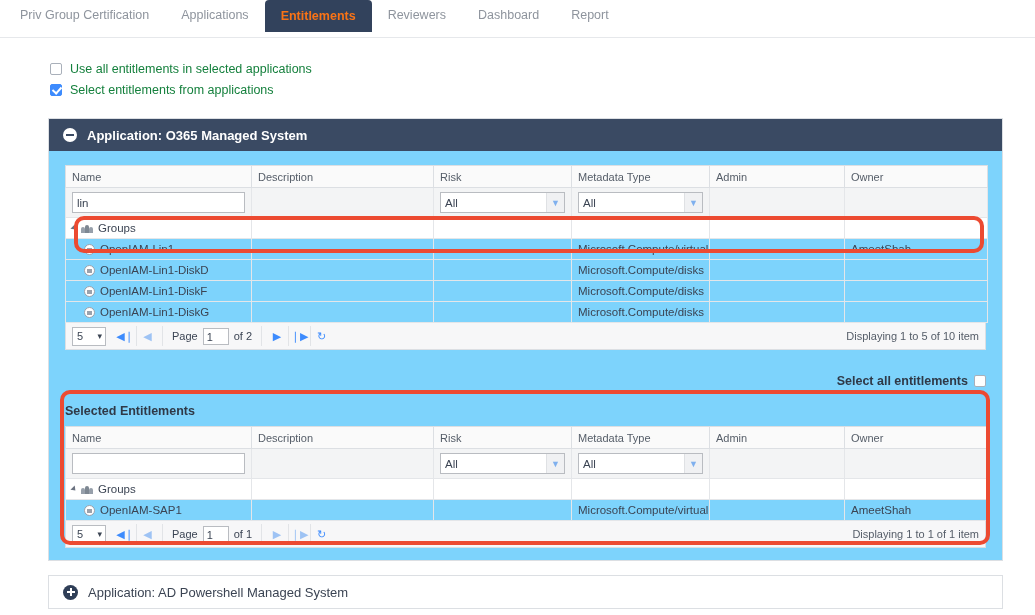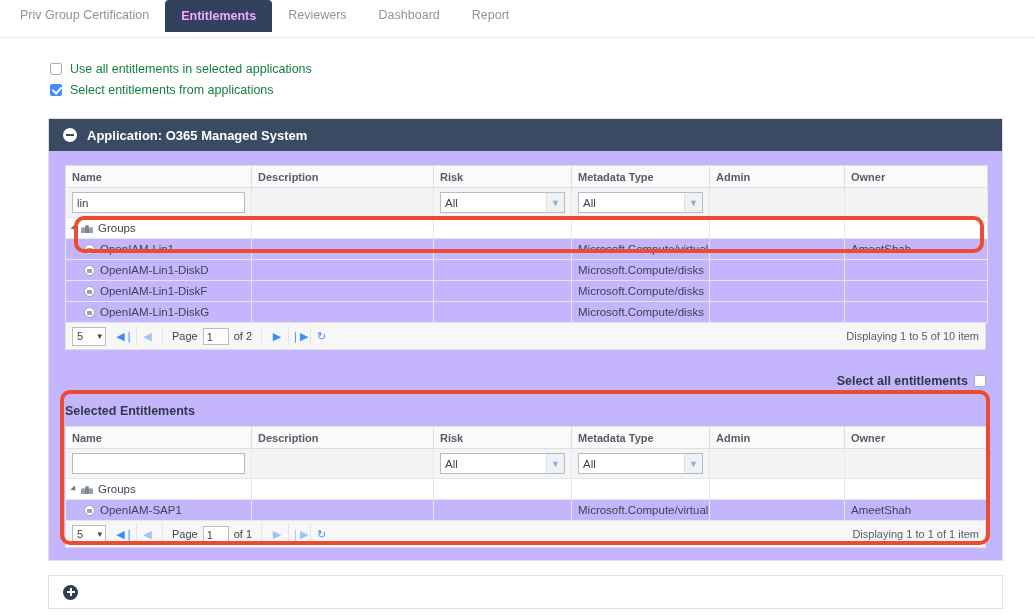--- a/index.html
+++ b/index.html
@@ -338,6 +338,7 @@
 
 <div class="nav">
   <div class="nav-item">Priv Group Certification</div>
+  <div class="nav-item">Applications</div>
   <div class="nav-item active">Entitlements</div>
   <div class="nav-item">Reviewers</div>
   <div class="nav-item">Dashboard</div>

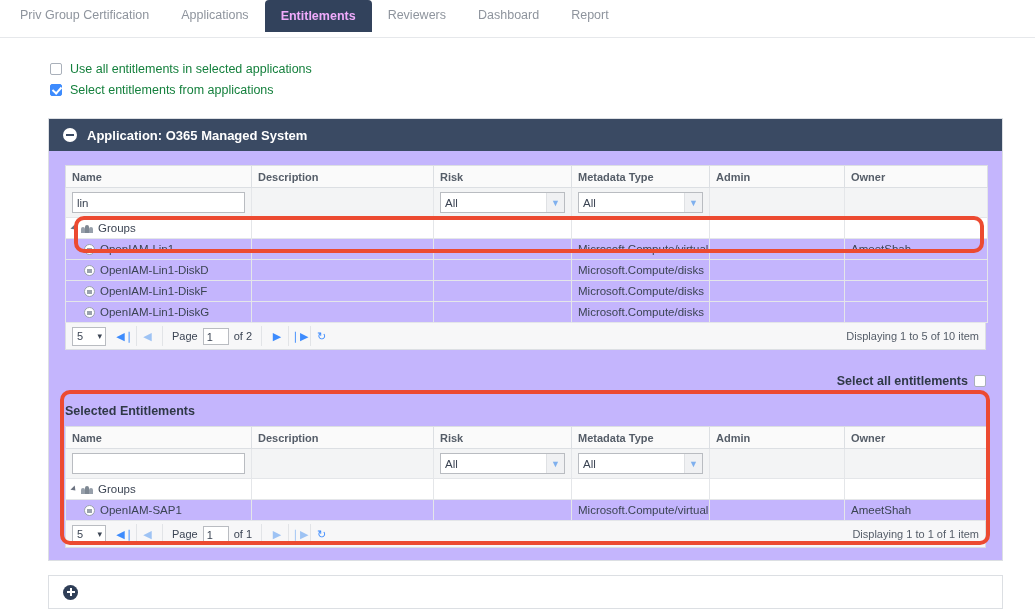--- a/index.html
+++ b/index.html
@@ -31,7 +31,7 @@
   }
   .nav-item.active {
     background: #32425c;
-    color: #f0abfc;
+    color: #f97316;
     font-weight: bold;
     border-radius: 4px 4px 0 0;
     height: 32px;

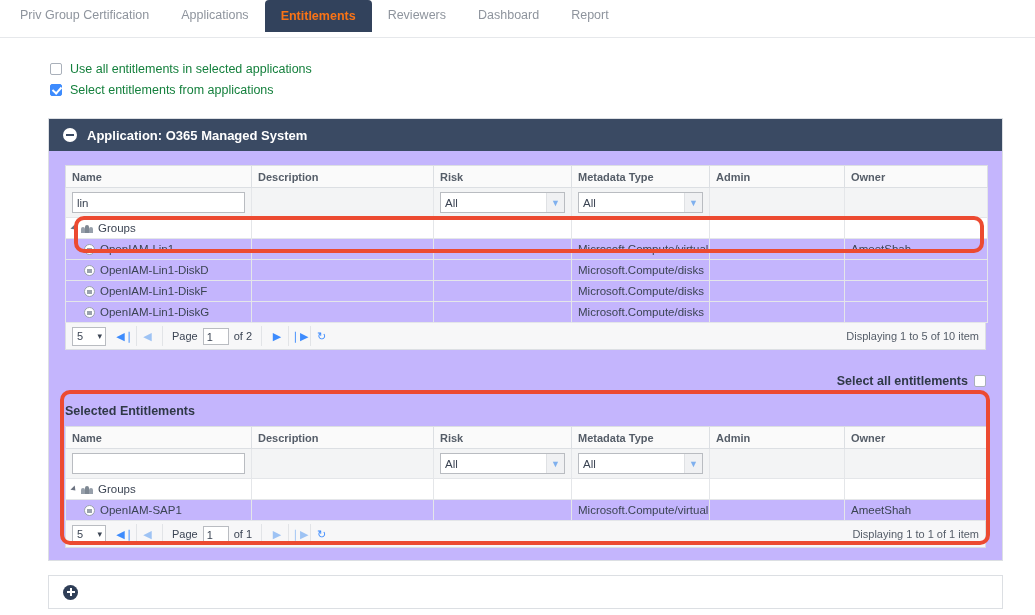--- a/index.html
+++ b/index.html
@@ -76,7 +76,7 @@
     left: 48px; top: 118px;
     width: 955px;
     border: 1px solid #dcdfe3;
-    background: #c4b5fd;
+    background: #7dd3fc;
   }
   .app-header {
     background: #3a4a63;

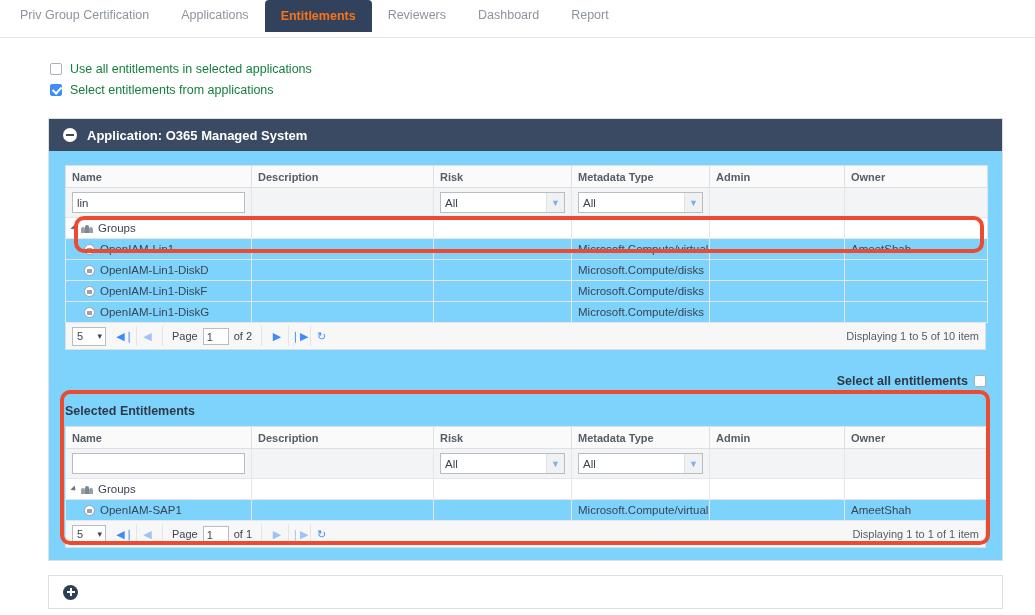--- a/index.html
+++ b/index.html
@@ -114,7 +114,7 @@
   }
   table.grid th {
     text-align: left;
-    font-weight: bold;
+    font-weight: normal;
     color: #555d68;
     background: #fafafa;
     border: 1px solid #dcdfe3;

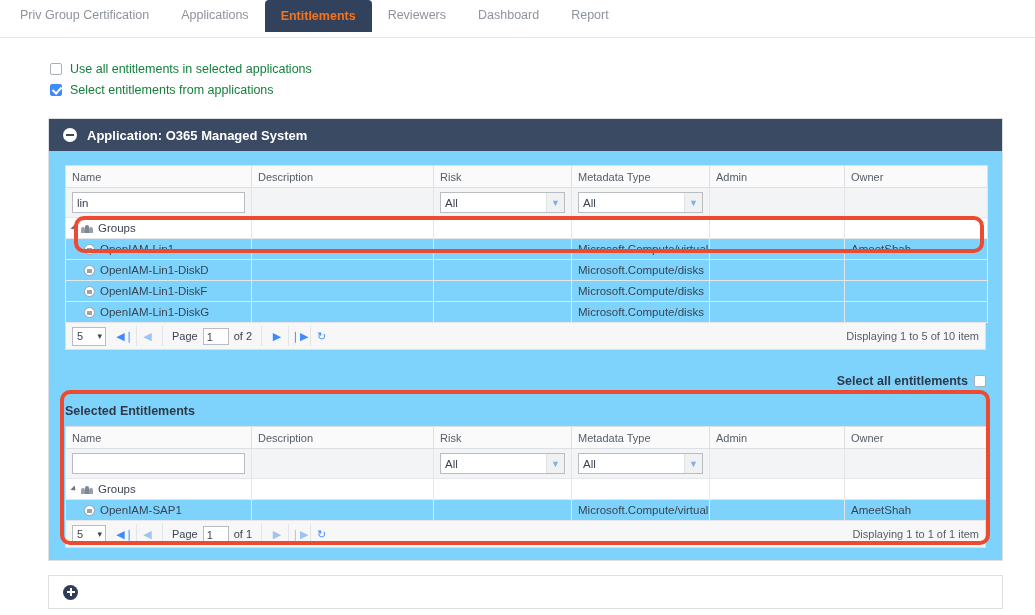--- a/index.html
+++ b/index.html
@@ -608,6 +608,7 @@
 
 <div class="panel2">
   <div class="expand-ico"></div>
+  <span>Application: AD Powershell Managed System</span>
 </div>
 
 <div class="redbox" id="redbox-row"></div>

